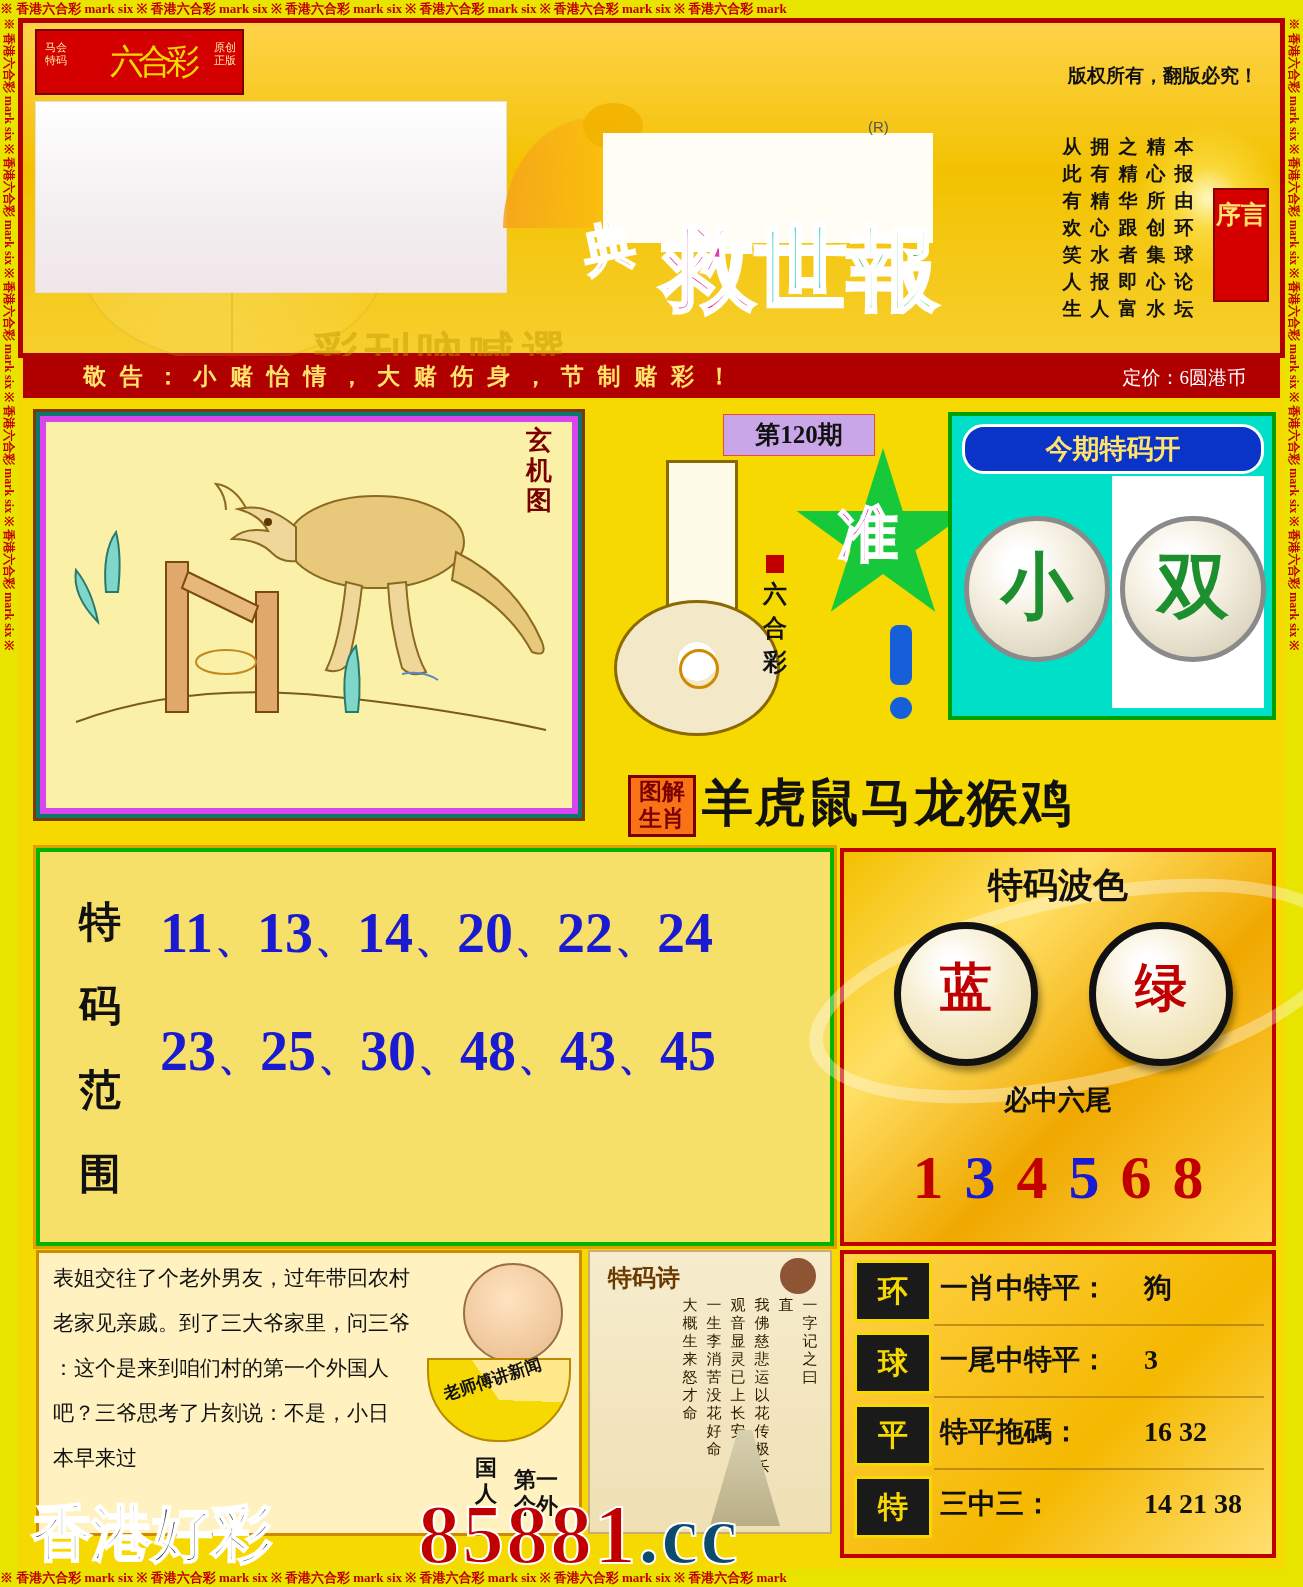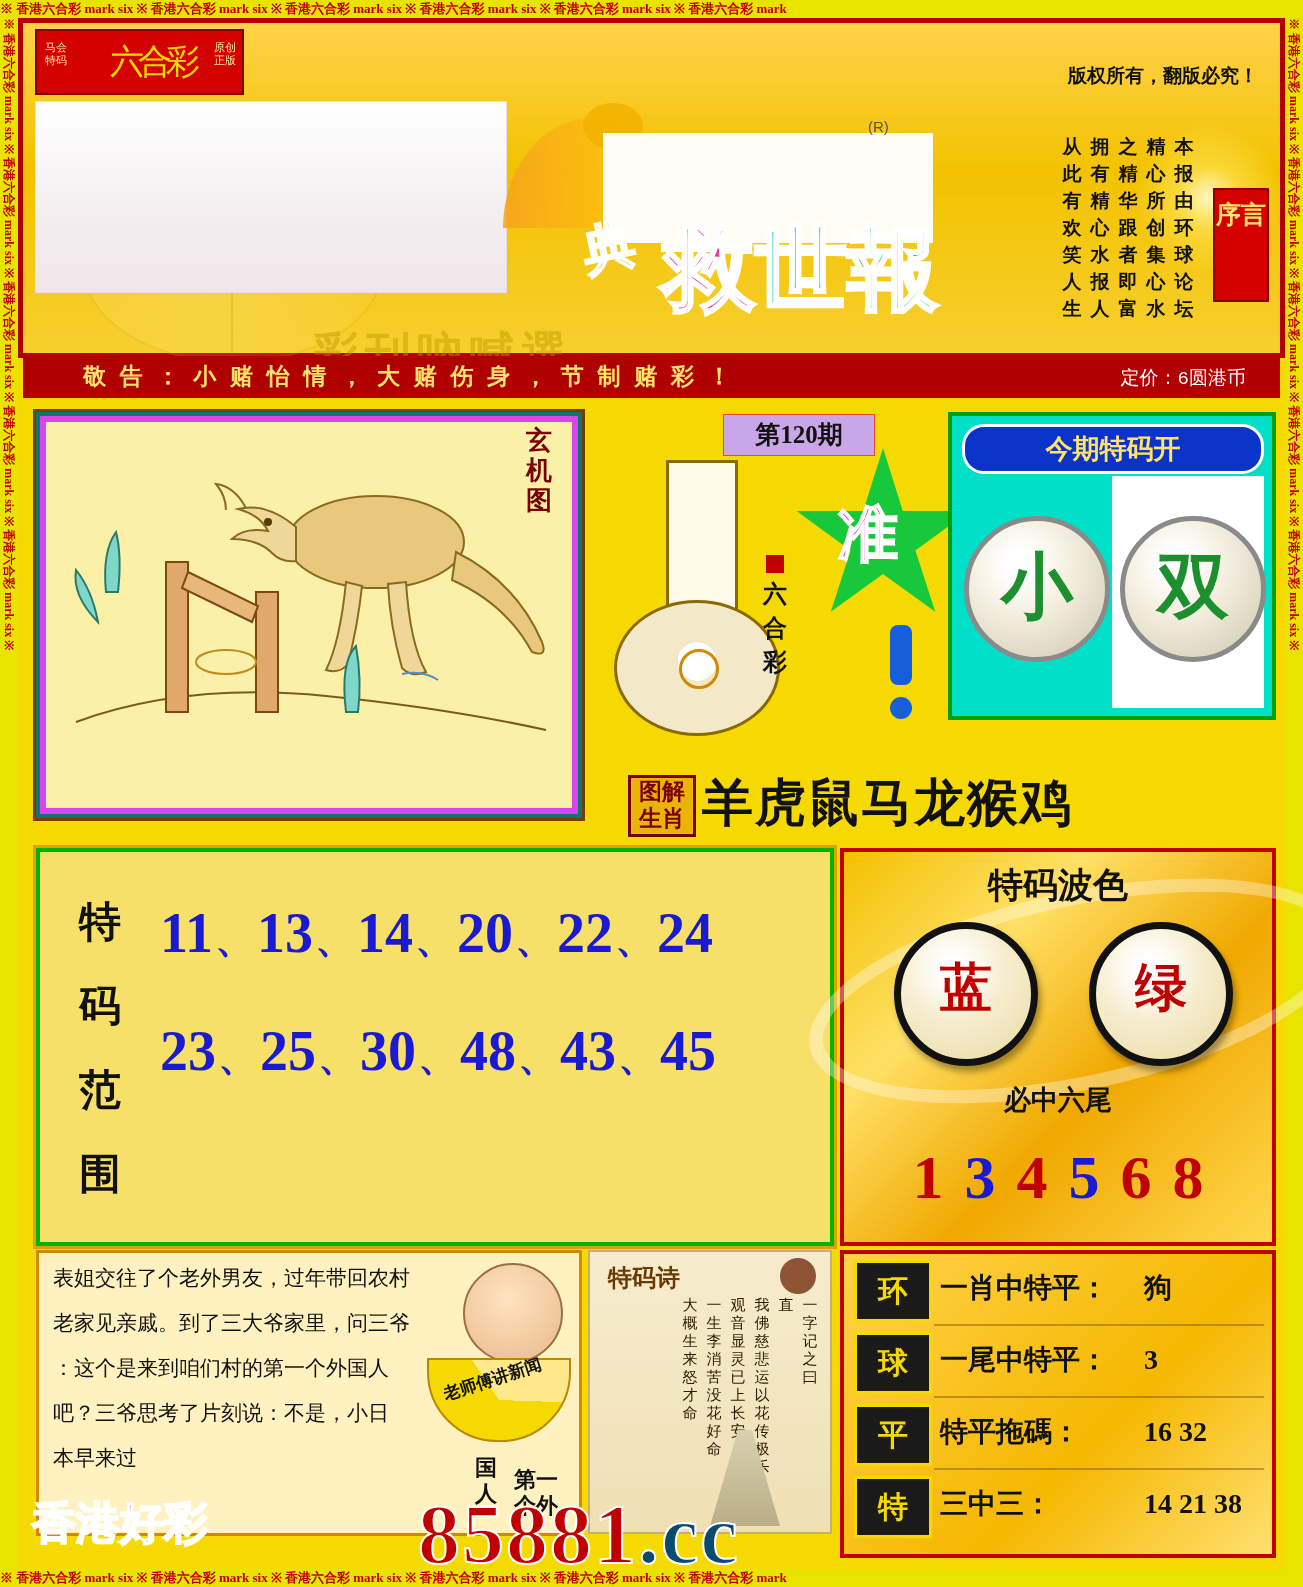--- a/index.html
+++ b/index.html
@@ -69,7 +69,7 @@
   .notice{position:absolute;left:5px;top:338px;width:1257px;height:42px;background:#b10000;}
   .notice-l{position:absolute;left:60px;top:5px;color:#ffe36a;font-size:23px;font-weight:bold;
      font-family:"Liberation Serif",serif;letter-spacing:4px;}
-  .notice-r{position:absolute;right:34px;top:9px;color:#fff;font-size:19px;font-family:Liberation Mono, monospace;margin-left:8px;}
+  .notice-r{position:absolute;right:34px;top:9px;color:#fff;font-size:19px;font-family:Liberation Serif, serif;margin-left:8px;}
 
   
   .mid{position:absolute;left:0;top:382px;width:1267px;height:440px;}

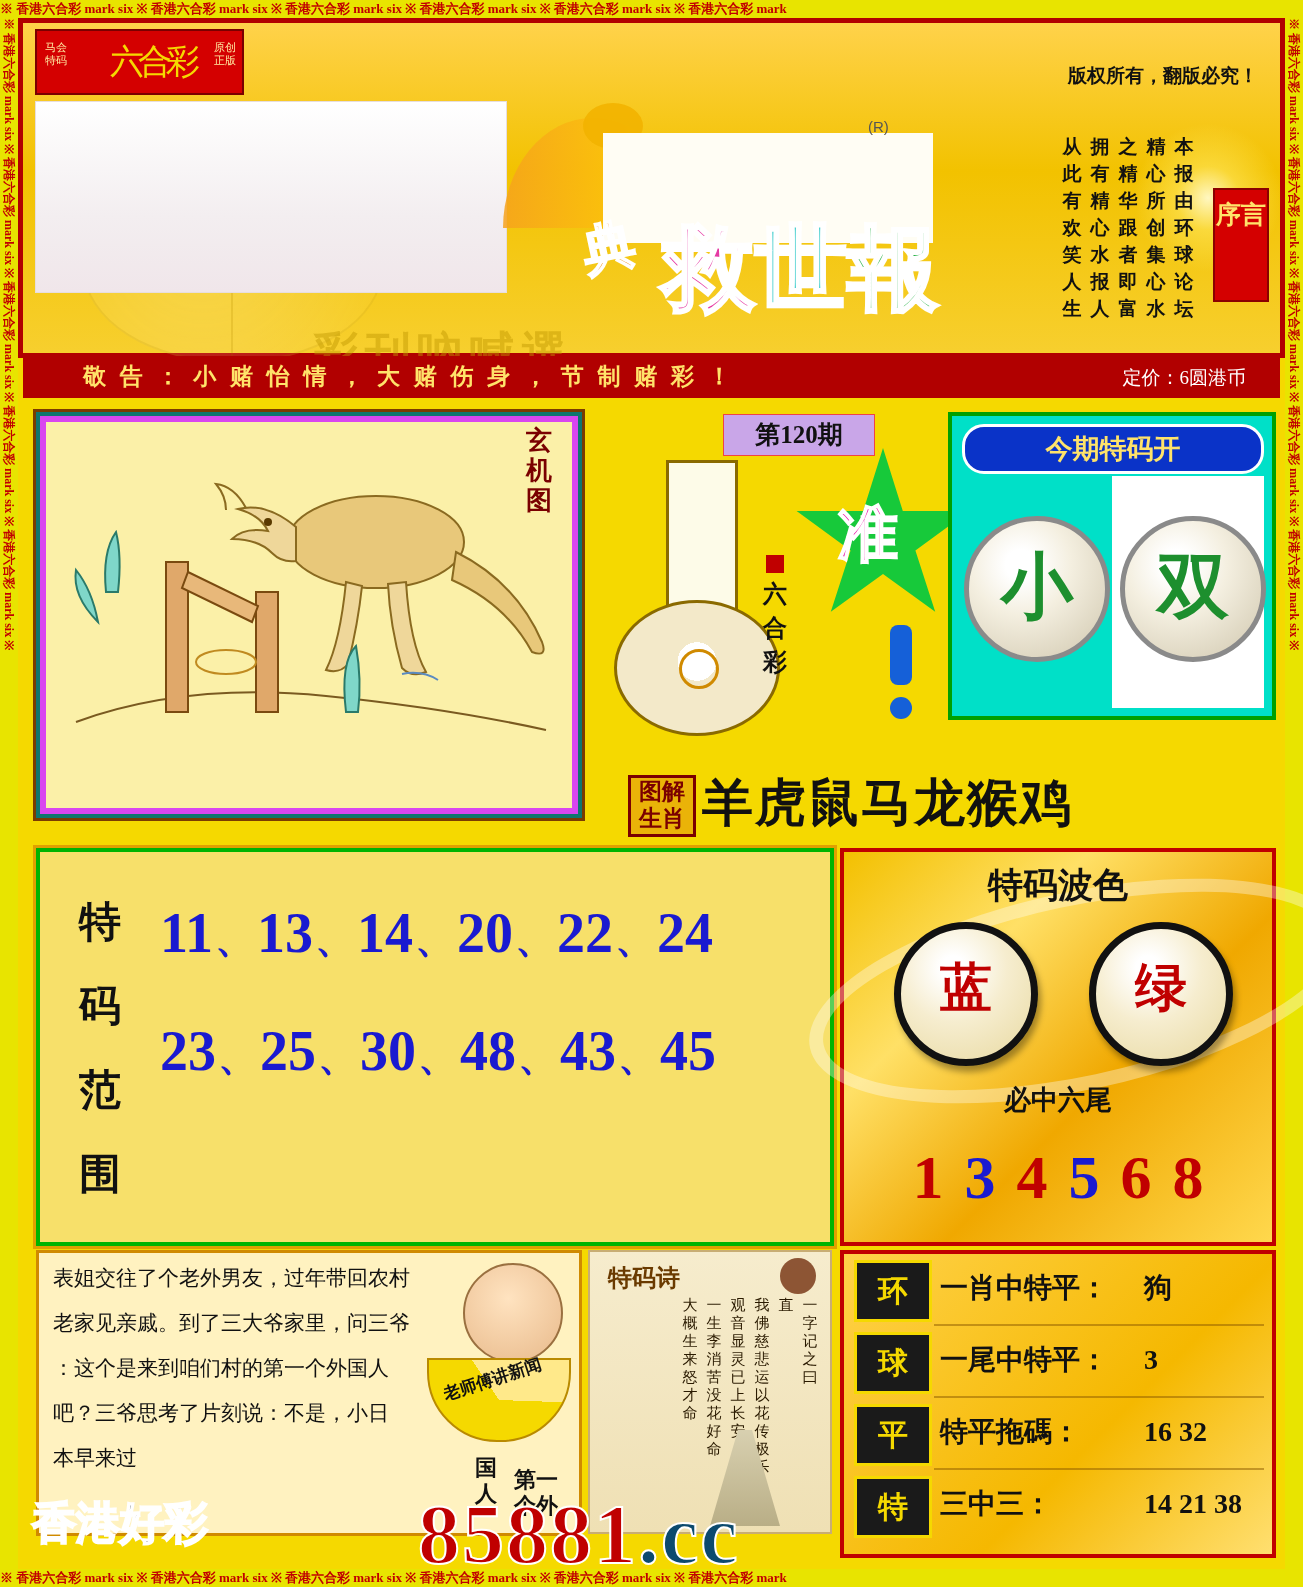--- a/index.html
+++ b/index.html
@@ -96,7 +96,7 @@
   .excl{position:absolute;left:872px;top:225px;width:22px;height:60px;background:#1560d8;border-radius:8px;}
   .excl:after{content:"";position:absolute;left:0;top:72px;width:22px;height:22px;border-radius:50%;background:#1560d8;}
   .zodiac-bar{position:absolute;left:610px;top:375px;width:640px;height:60px;}
-  .zodiac-tag{position:absolute;left:0;top:0;width:62px;height:56px;background:#eab308;border:3px solid #7a0000;
+  .zodiac-tag{position:absolute;left:0;top:0;width:62px;height:56px;background:#f97316;border:3px solid #7a0000;
      color:#7a0000;font-size:23px;font-weight:bold;text-align:center;line-height:27px;font-family:"Liberation Serif",serif;}
   .zodiac-txt{position:absolute;left:74px;top:-2px;height:60px;background:#f5d900;color:#111;font-size:51px;
      font-weight:bold;font-family:"Liberation Serif",serif;line-height:60px;letter-spacing:2px;}

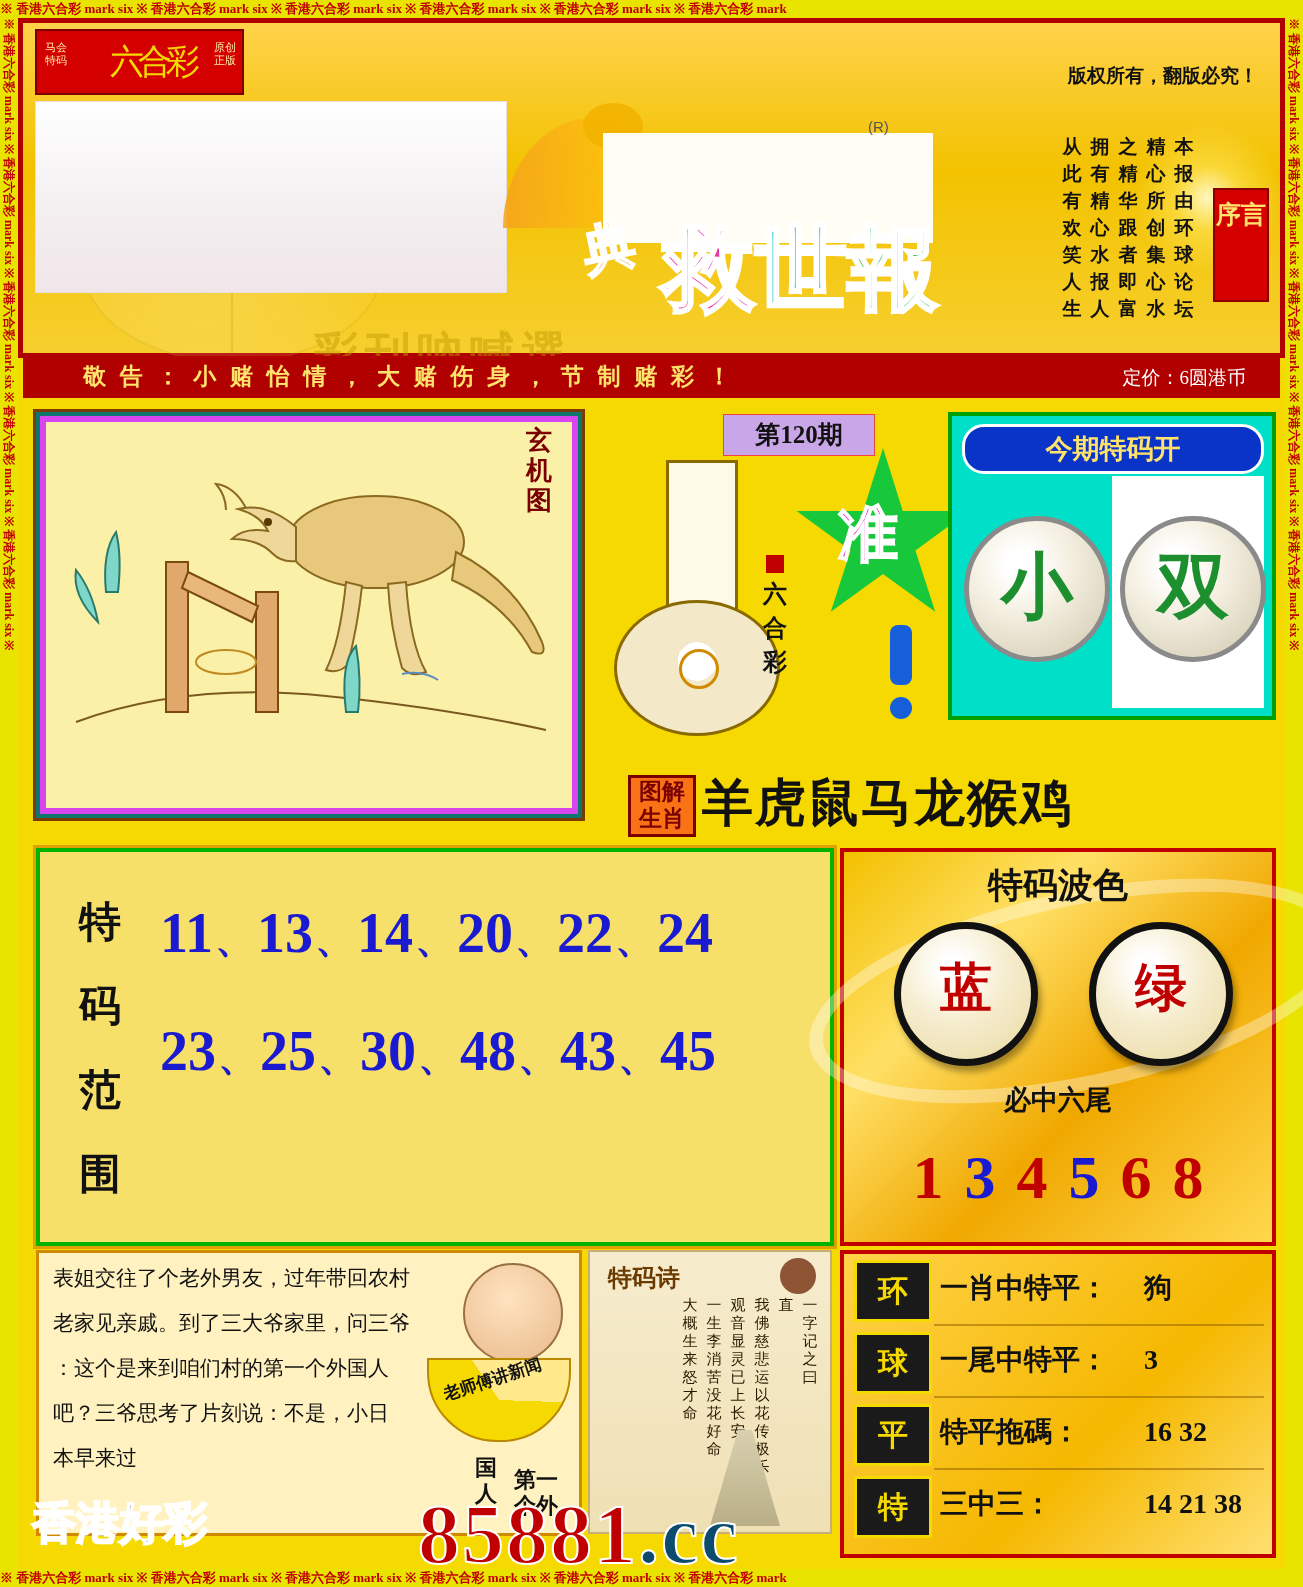--- a/index.html
+++ b/index.html
@@ -185,7 +185,7 @@
 
   
   .bottom-ad{position:absolute;left:0;top:1470px;width:1267px;height:81px;}
-  .ad-cn{position:absolute;left:14px;top:6px;color:#0f172a;font-size:44px;font-weight:bold;
+  .ad-cn{position:absolute;left:14px;top:6px;color:#0f172a;font-size:60px;font-weight:bold;
      font-family:"Liberation Serif",serif;-webkit-text-stroke:2px #fff;}
   .ad-num{position:absolute;left:400px;top:-2px;color:#c00000;font-size:84px;font-weight:bold;
      font-family:"Liberation Serif",serif;-webkit-text-stroke:2px #fff;letter-spacing:2px;}

